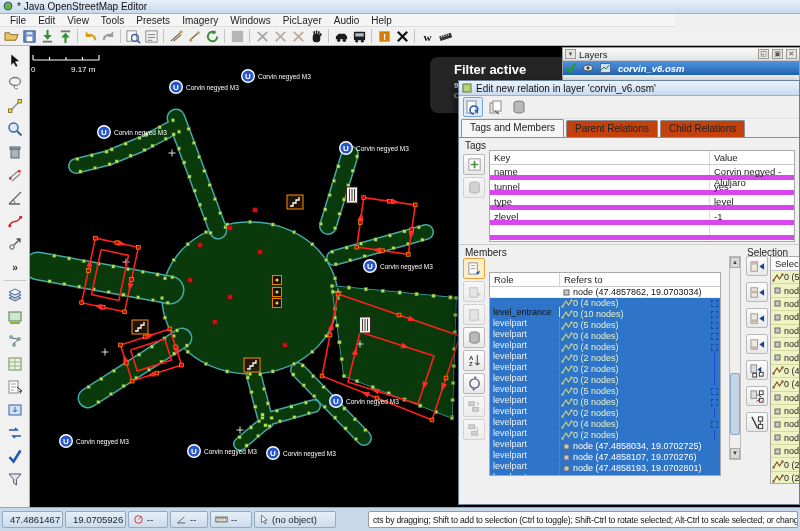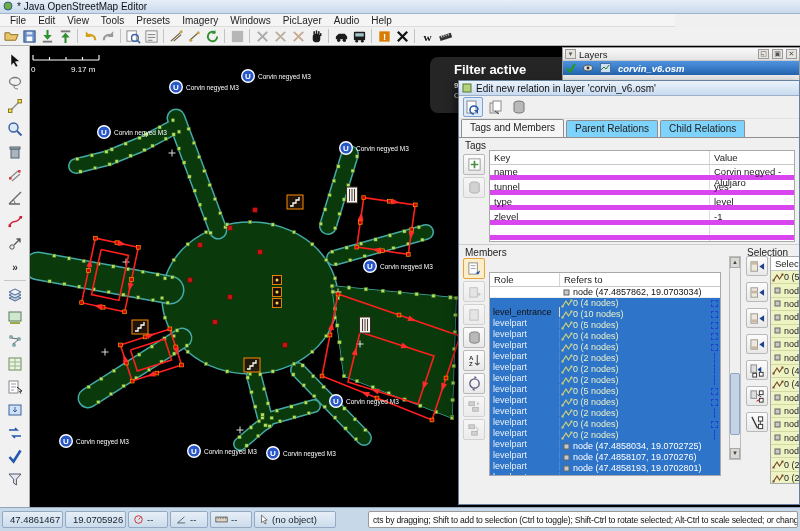--- a/index.html
+++ b/index.html
@@ -52,7 +52,7 @@
   .rdt-btn { width:20px; height:20px; display:flex; align-items:center; justify-content:center; border:1px solid transparent; border-radius:2px;}
   .rdt-btn.active { border-color:#7da2ce; background:#dceafc; }
   #rd-tabs { position:absolute; left:2px; top:38px; width:338px; height:18px; display:flex; align-items:flex-end; }
-  .rd-tab { font-size:10px; padding:2px 8px 3px; border:1px solid #8f8f8f; border-bottom:none; background:#7dd3fc; margin-right:2px; border-radius:2px 2px 0 0; color:#222; }
+  .rd-tab { font-size:10px; padding:2px 8px 3px; border:1px solid #8f8f8f; border-bottom:none; background:#c2410c; margin-right:2px; border-radius:2px 2px 0 0; color:#222; }
   .rd-tab.active { background:#f6f6f6; padding-bottom:4px; }
   #rd-body { position:absolute; left:0; top:56px; width:342px; height:346px; border-top:1px solid #8f8f8f; background:#f0f0f0; }
 

